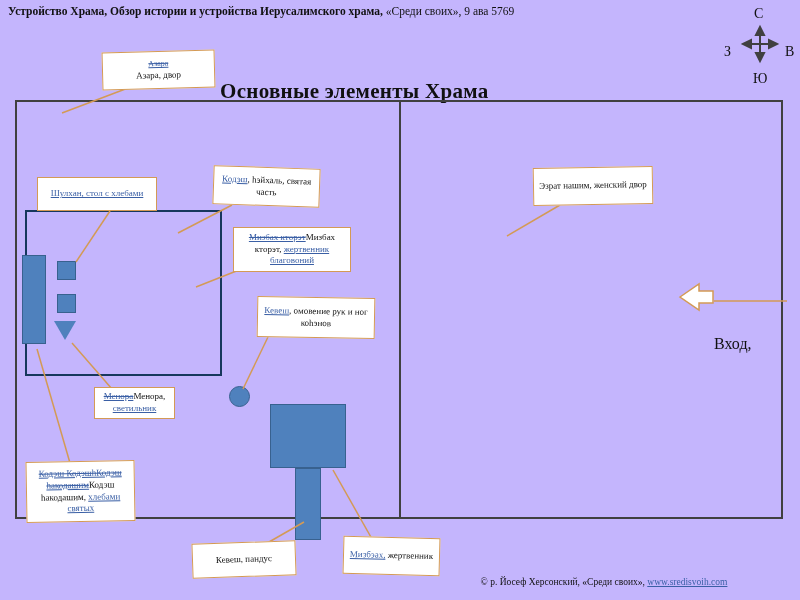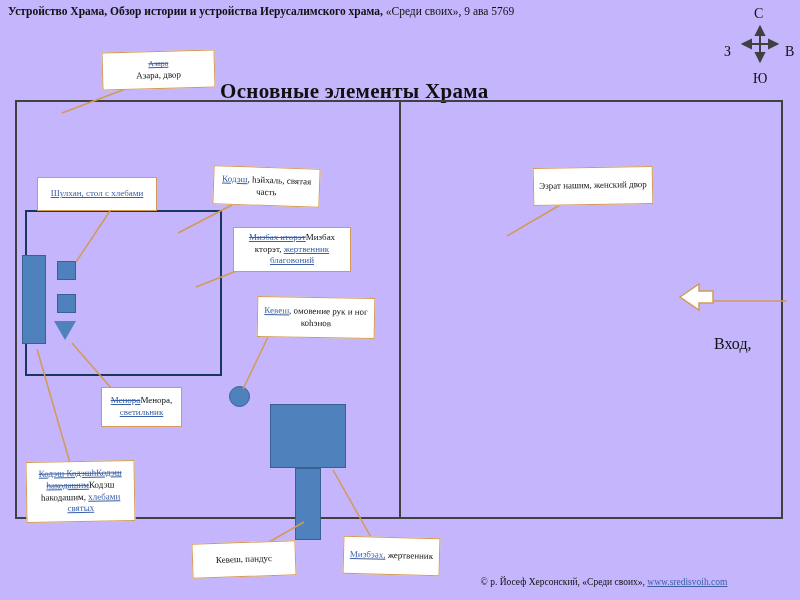--- a/index.html
+++ b/index.html
@@ -125,7 +125,7 @@
     <div class="inner"><span class="link">Кевеш</span><span>, омовение рук и ног коhэнов</span></div>
   </div>
 
-  <div class="callout" style="left:101px;top:387px;width:81px;height:40px;">
+  <div class="callout" style="left:94px;top:387px;width:81px;height:32px;">
     <div class="inner">
       <span class="struck">Менора</span><span>Менора, </span><span class="link">светильник</span>
     </div>

